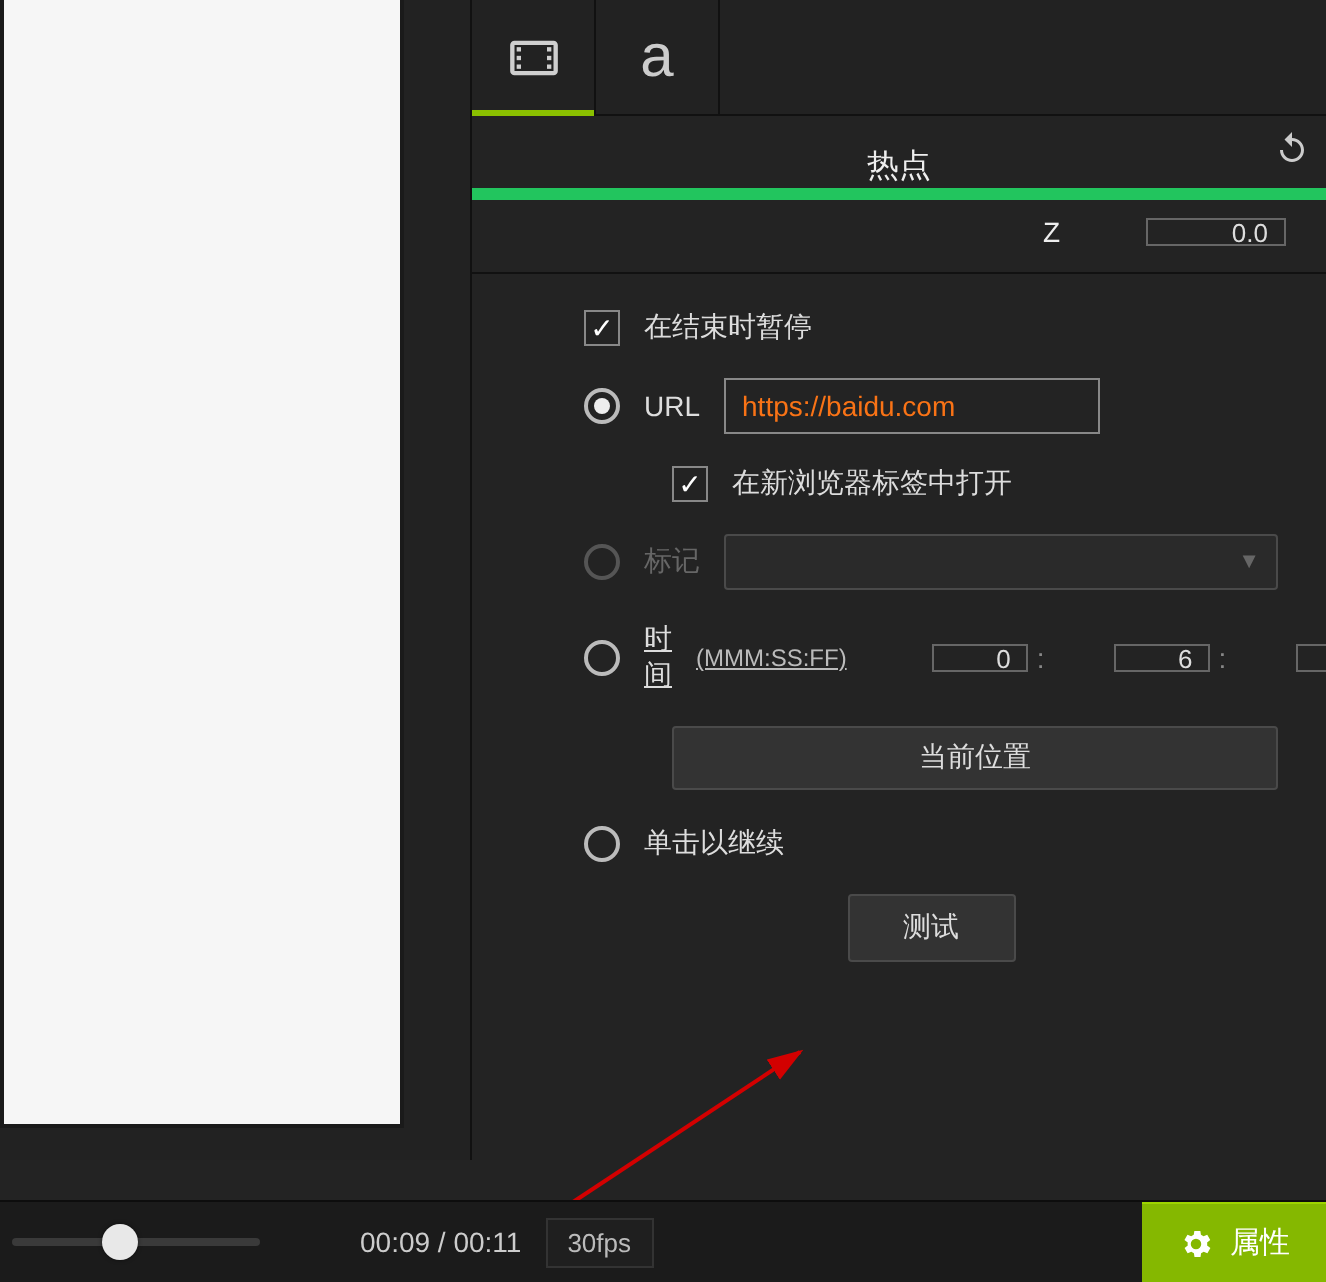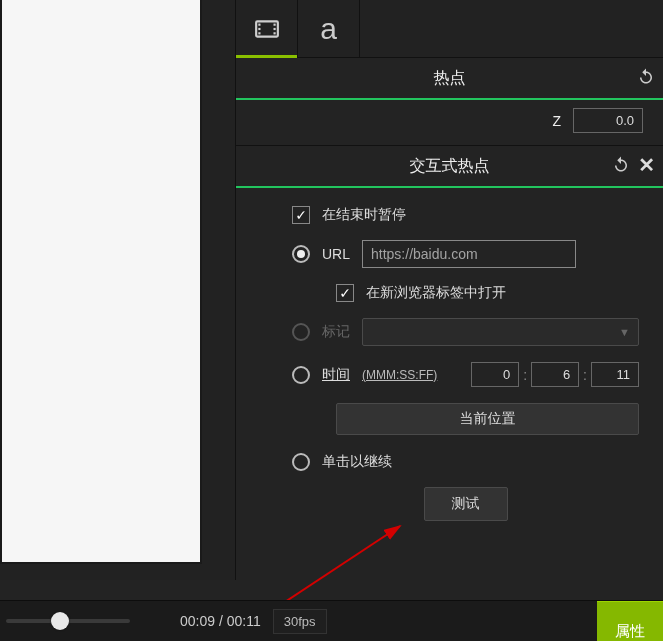--- a/index.html
+++ b/index.html
@@ -22,7 +22,7 @@
   .tab svg { width: 26px; height: 26px; fill: #cfcfcf; }
   .tab .a-glyph { font-size: 30px; color: #ccc; font-weight: 400; line-height: 1; }
 
-  .section-header { position: relative; height: 42px; display: flex; align-items: center; justify-content: center; border-bottom: 2px solid #22c55e; font-size: 16px; color: #eee; }
+  .section-header { position: relative; height: 42px; display: flex; align-items: flex-end; justify-content: center; border-bottom: 6px solid #22c55e; font-size: 16px; color: #eee; }
   .section-header .hdr-icon { position: absolute; right: 8px; top: 50%; transform: translateY(-50%); display: flex; gap: 8px; }
   .section-header .hdr-icon span { cursor: pointer; }
   .undo-icon svg { width: 18px; height: 18px; fill: #ccc; }

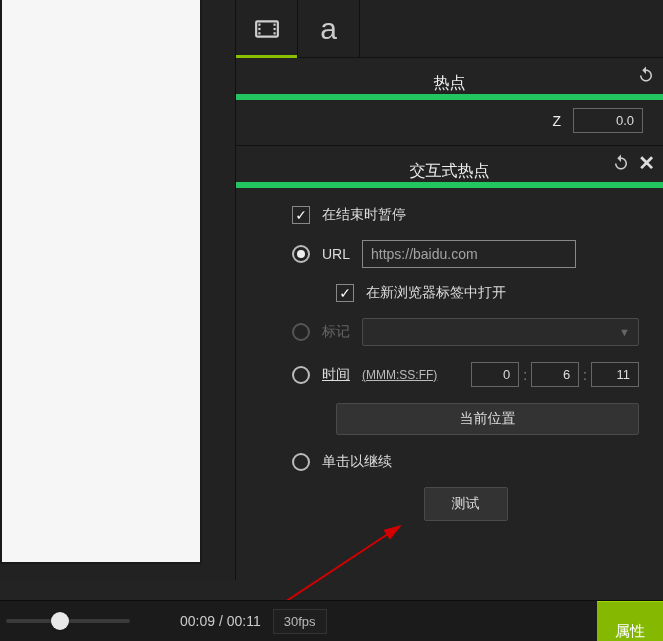--- a/index.html
+++ b/index.html
@@ -30,7 +30,7 @@
 
   .z-row { display: flex; justify-content: flex-end; align-items: center; padding: 8px 20px 12px 0; gap: 12px; border-bottom: 1px solid #111; }
   .z-row .z-label { font-size: 14px; color: #eee; }
-  .num-box { width: 70px; height: 25px; border: 1px solid #666; background: #232323; color: #ddd; text-align: right; padding: 2px 8px; font-size: 13px; }
+  .num-box { width: 70px; height: 14px; border: 1px solid #666; background: #232323; color: #ddd; text-align: right; padding: 2px 8px; font-size: 13px; margin-left: 31px; }
 
   .form-area { padding: 18px 24px 0 56px; font-size: 14px; }
 

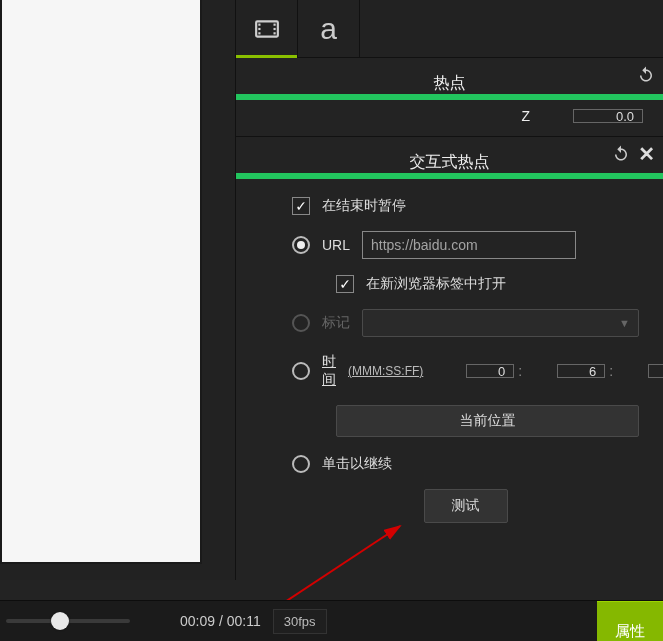--- a/index.html
+++ b/index.html
@@ -120,17 +120,6 @@
     <input class="num-box" value="0.0" style="">
   </div>
 
-  <div class="section-header">
-    <span>交互式热点</span>
-    <div class="hdr-icon">
-      <span class="undo-icon">
-        <svg viewBox="0 0 24 24">
-            <path d="M12 5V2L7 7l5 5V8c3.3 0 6 2.7 6 6s-2.7 6-6 6-6-2.7-6-6H4c0 4.4 3.6 8 8 8s8-3.6 8-8-3.6-8-8-8z"></path>
-          </svg>
-      </span>
-      <span class="close-x">✕</span>
-    </div>
-  </div>
 
   <div class="form-area">
 

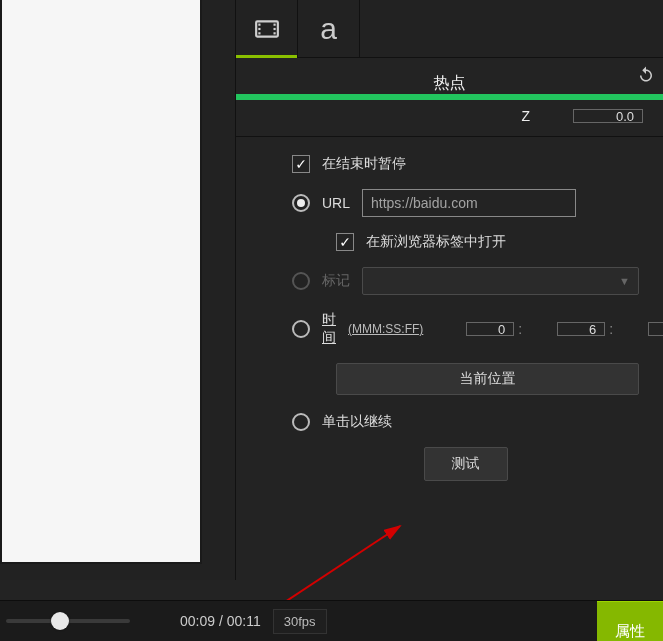--- a/index.html
+++ b/index.html
@@ -47,7 +47,7 @@
   .lbl.disabled { color: #666; text-align: center; }
   .hint { font-size: 12px; color: #bbb; text-decoration: underline; }
 
-  .text-input { height: 28px; border: 1px solid #888; background: #232323; color: #a3a3a3; padding: 0 8px; font-size: 14px; width: 214px; }
+  .text-input { height: 28px; border: 1px solid #888; background: #232323; color: #f97316; padding: 0 8px; font-size: 14px; width: 188px; }
 
   .sub-row { margin-left: 44px; }
 

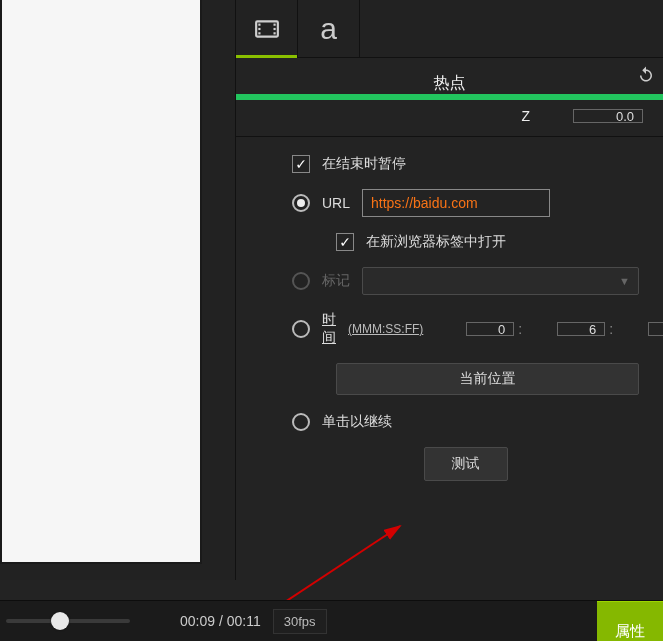--- a/index.html
+++ b/index.html
@@ -72,7 +72,7 @@
   .time-readout { margin-left: 50px; color: #ccc; font-size: 14px; }
   .fps-box { margin-left: 12px; padding: 4px 10px; border: 1px solid #333; color: #bbb; font-size: 13px; background: #1f1f1f; text-align: center; }
 
-  .props-btn { margin-left: auto; height: 41px; padding: 12px 18px; background: #85b800; color: #fff; display: flex; align-items: center; gap: 8px; font-size: 15px; cursor: pointer; border-top: 1px solid #9dd400; flex-direction: column; }
+  .props-btn { margin-left: auto; height: 41px; padding: 12px 18px; background: #85b800; color: #fff; display: flex; align-items: center; gap: 8px; font-size: 15px; cursor: pointer; border-top: 1px solid #9dd400; }
   .props-btn svg { width: 18px; height: 18px; fill: #fff; }
 </style>
 </head>

